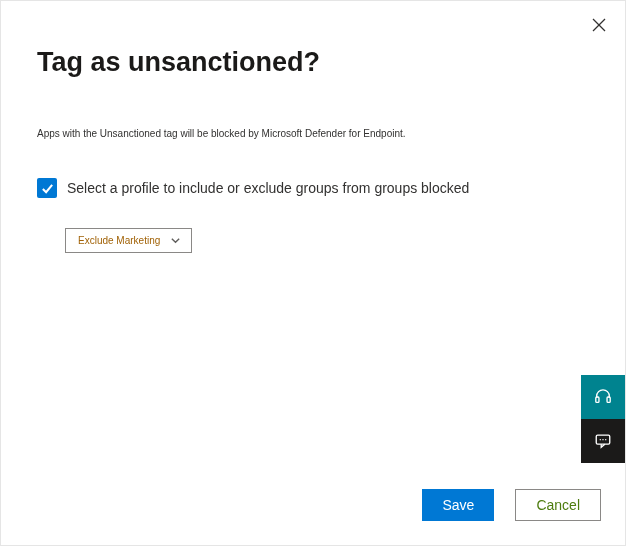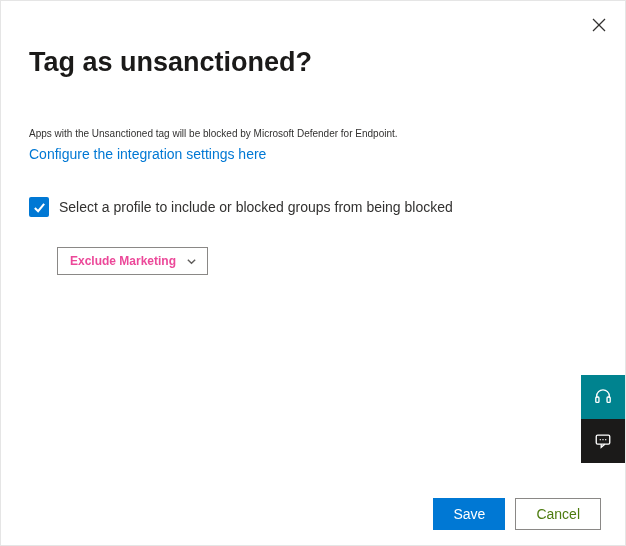--- a/index.html
+++ b/index.html
@@ -16,7 +16,7 @@
       border: 1px solid #e5e5e5;
     }
     .dialog {
-      padding: 24px 28px;
+      padding: 24px 36px;
       height: 100%;
       position: relative;
     }

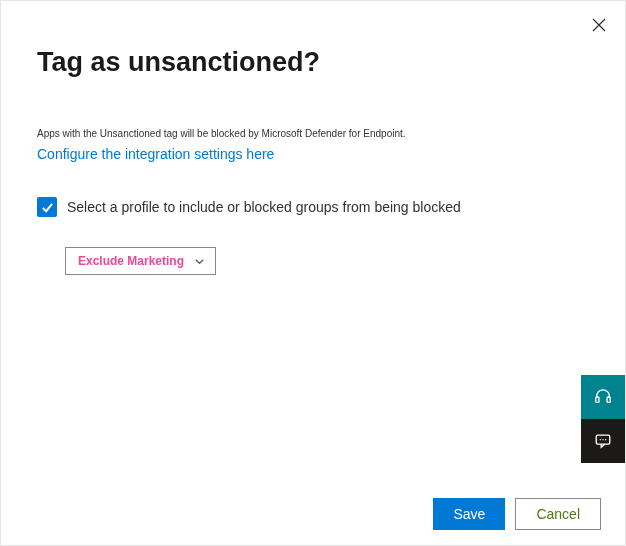--- a/index.html
+++ b/index.html
@@ -178,7 +178,6 @@
   <h1 class="title">Tag as unsanctioned?</h1>
 
   <p class="description">Apps with the Unsanctioned tag will be blocked by Microsoft Defender for Endpoint.</p>
-  <a class="link">Configure the integration settings here</a>
 
   <div class="checkbox-row">
     <div class="checkbox">

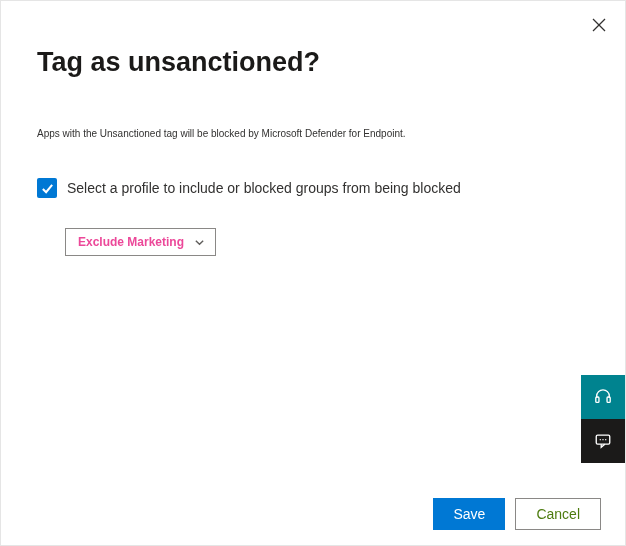--- a/index.html
+++ b/index.html
@@ -185,7 +185,7 @@
         <polyline points="2,7.5 5.5,11 12,3"></polyline>
       </svg>
     </div>
-    <span class="checkbox-label">Select a profile to include or blocked groups from being blocked</span>
+    <span class="checkbox-label">Select a profile to include or exclude groups from groups blocked</span>
   </div>
 
   <div class="dropdown">

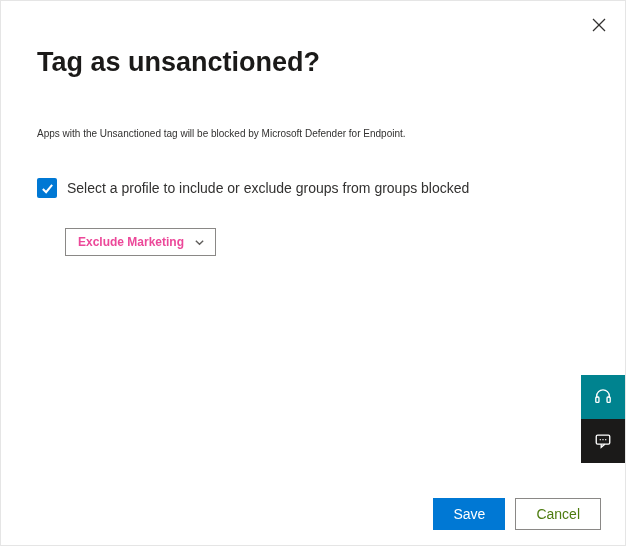--- a/index.html
+++ b/index.html
@@ -99,9 +99,9 @@
       background: #fff;
     }
     .dropdown-label {
-      font-size: 12px;
-      font-weight: 700;
-      color: #ec4899;
+      font-size: 10px;
+      font-weight: 400;
+      color: #a16207;
     }
     .dropdown svg {
       width: 11px;

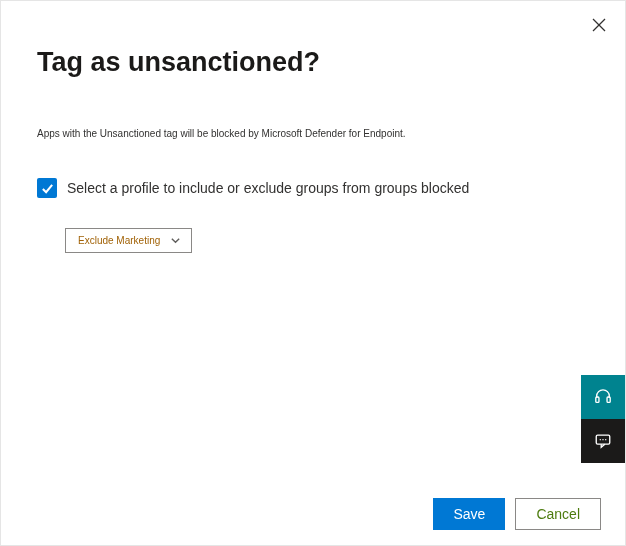--- a/index.html
+++ b/index.html
@@ -112,10 +112,10 @@
     }
     .footer {
       position: absolute;
-      bottom: 15px;
+      bottom: 24px;
       right: 24px;
       display: flex;
-      gap: 10px;
+      gap: 21px;
     }
     .btn {
       font-size: 14px;

